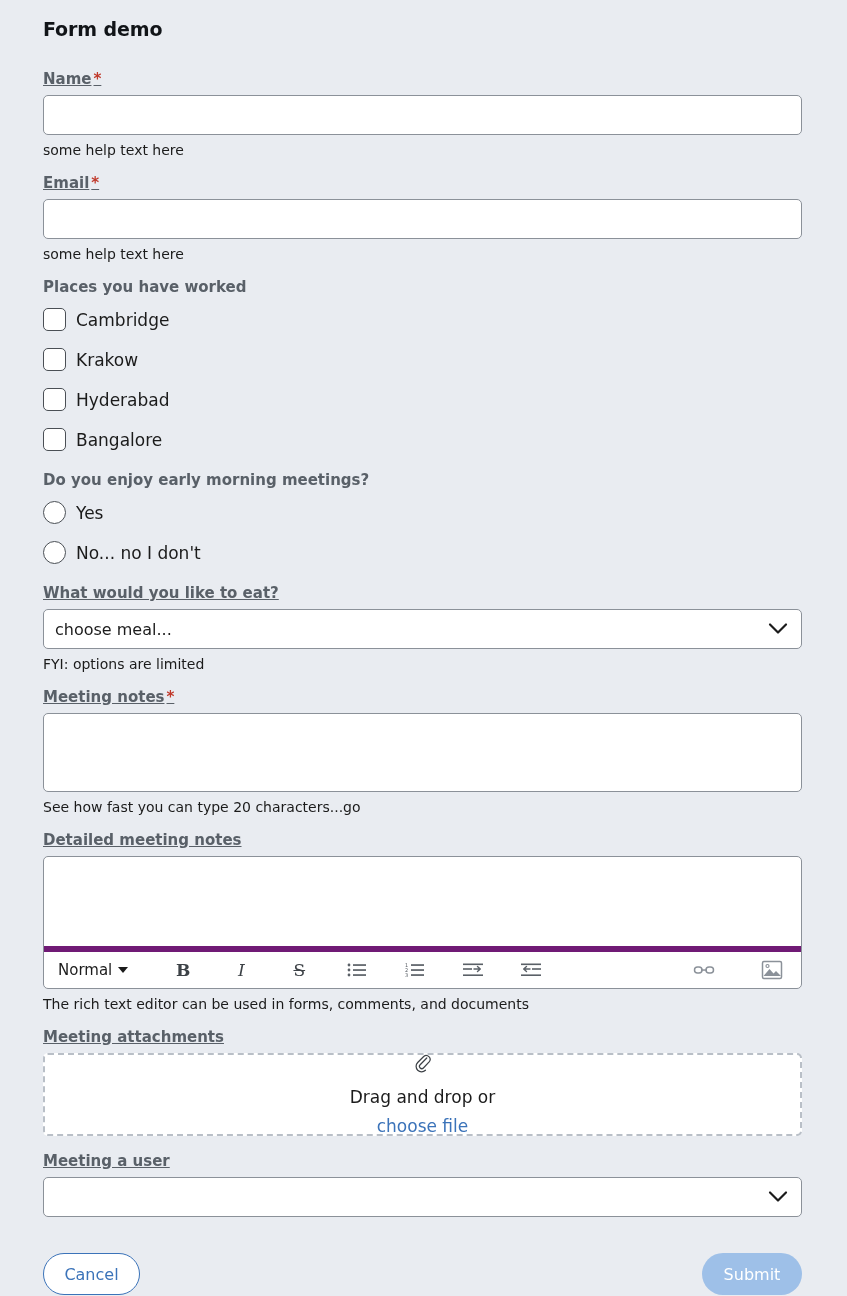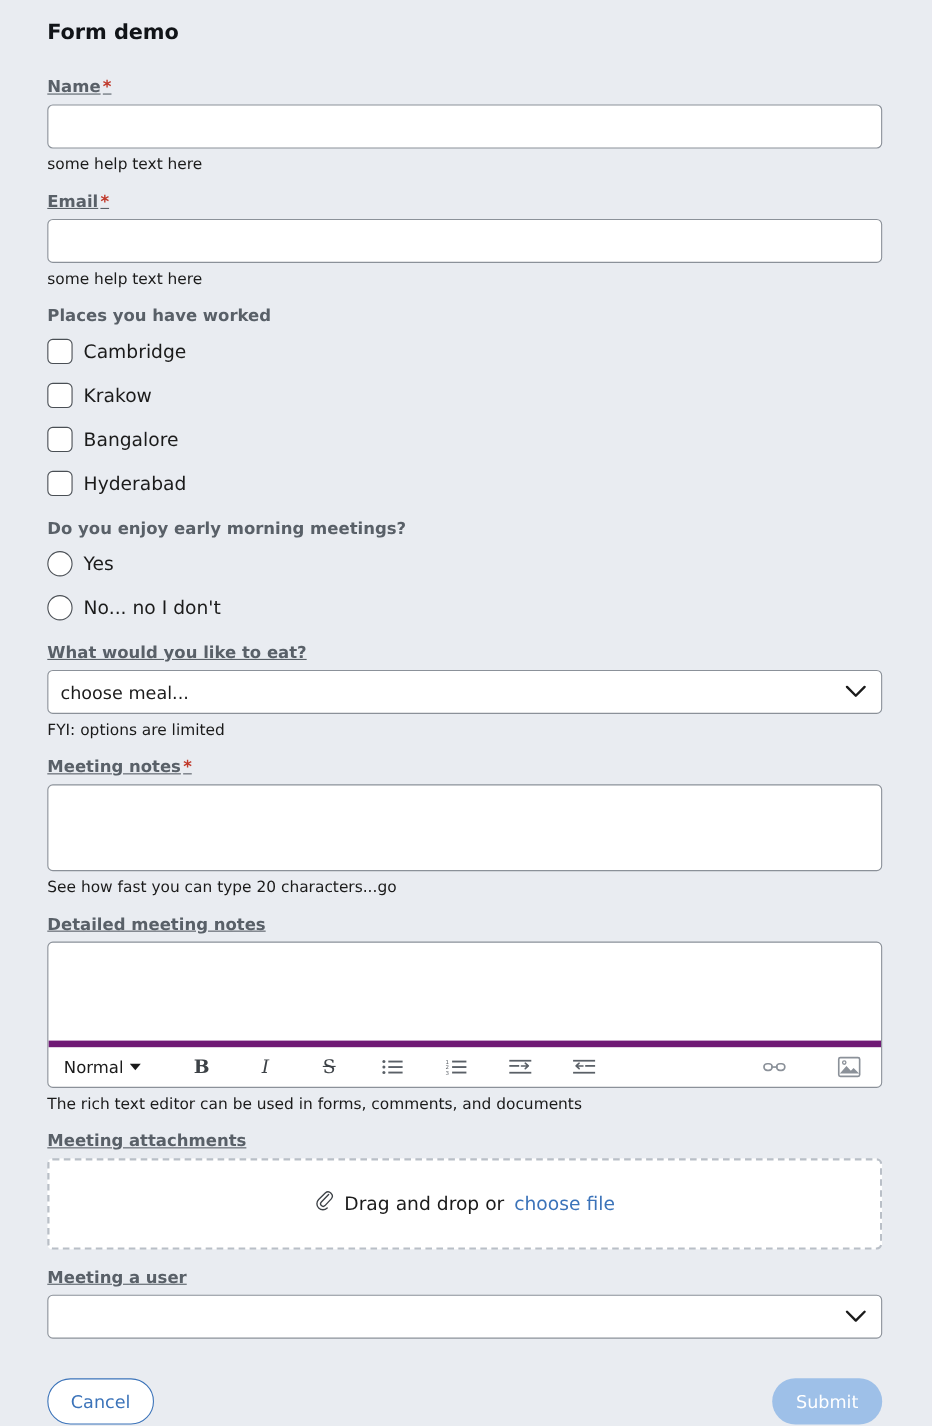--- a/index.html
+++ b/index.html
@@ -266,11 +266,11 @@
     </div>
     <div class="option-row">
       <span class="checkbox-box"></span>
+      <span class="option-label">Hyderabad</span>
+    </div>
+    <div class="option-row">
+      <span class="checkbox-box"></span>
       <span class="option-label">Bangalore</span>
-    </div>
-    <div class="option-row">
-      <span class="checkbox-box"></span>
-      <span class="option-label">Hyderabad</span>
     </div>
   </div>
 

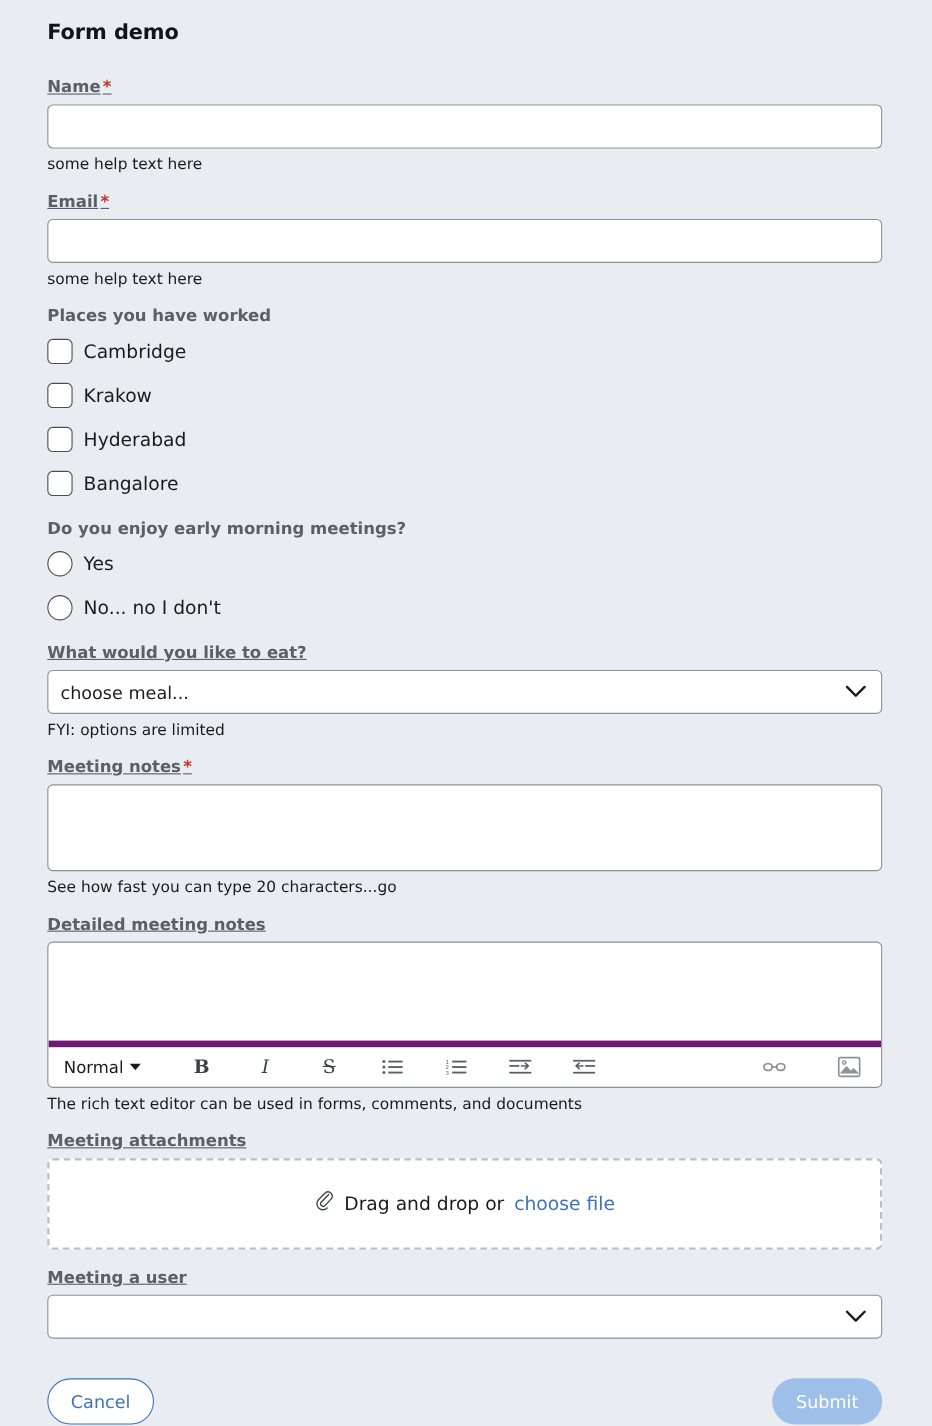--- a/index.html
+++ b/index.html
@@ -195,6 +195,7 @@
     gap: 9px;
     font-size: 17px;
     color: #1b1b1b;
+    flex-direction: column;
   }
   .upload-link { color: #3b73b9; }
 

